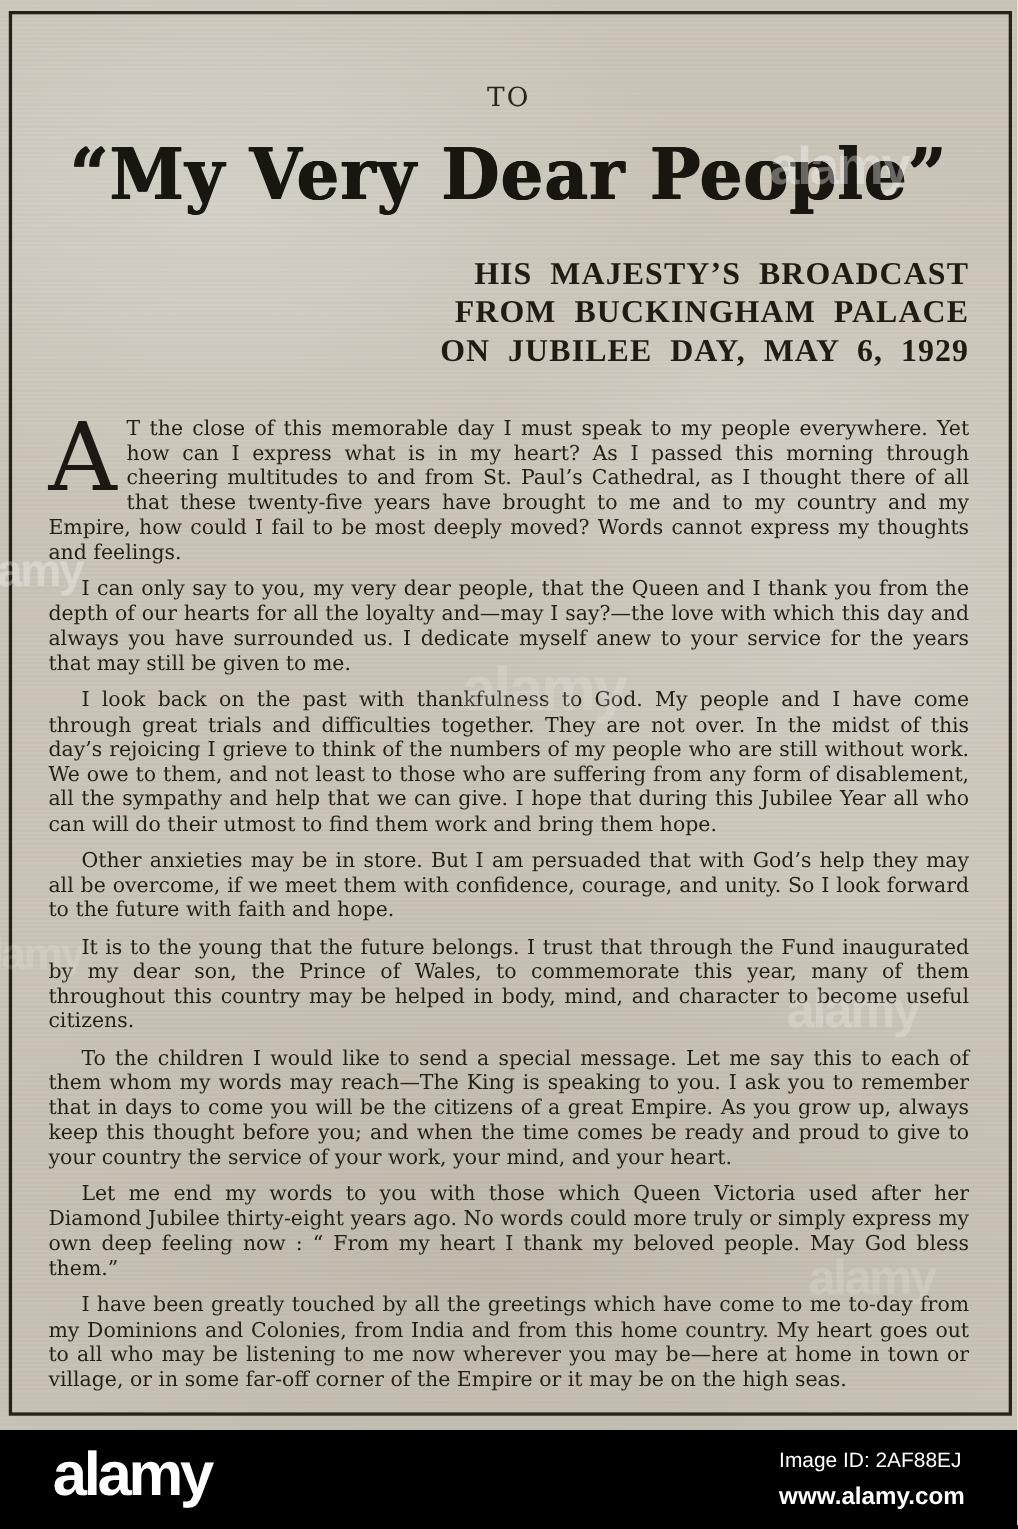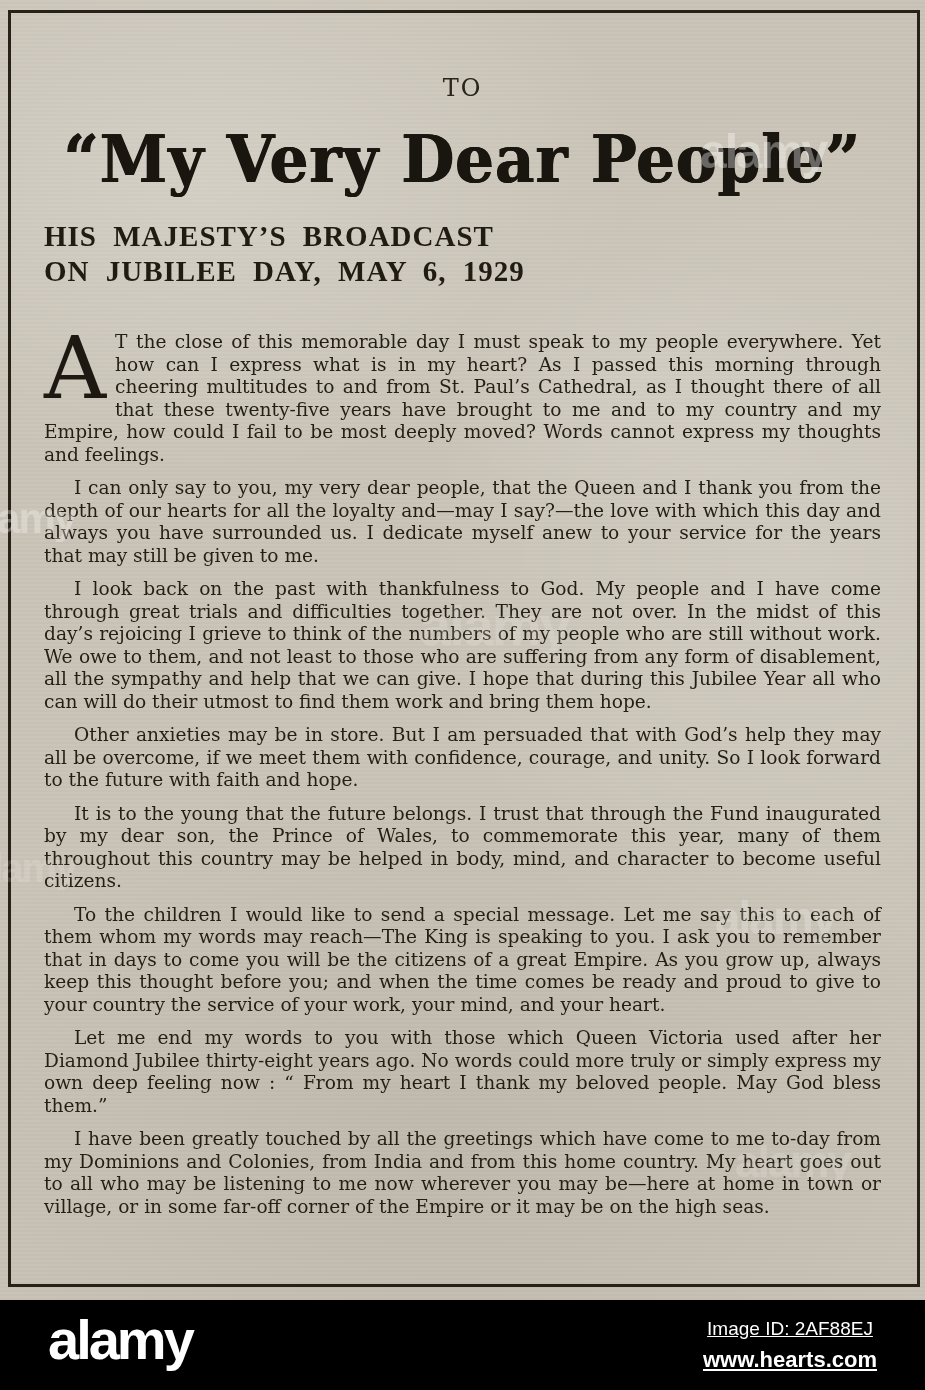--- a/index.html
+++ b/index.html
@@ -57,8 +57,8 @@
     transform: scaleY(1.06);
   }
   .subtitle {
-    margin-top: 13px;
-    text-align: left;
+    margin-top: 26px;
+    text-align: right;
     font-family: "Liberation Serif", serif;
     font-weight: 700;
     font-size: 29px;

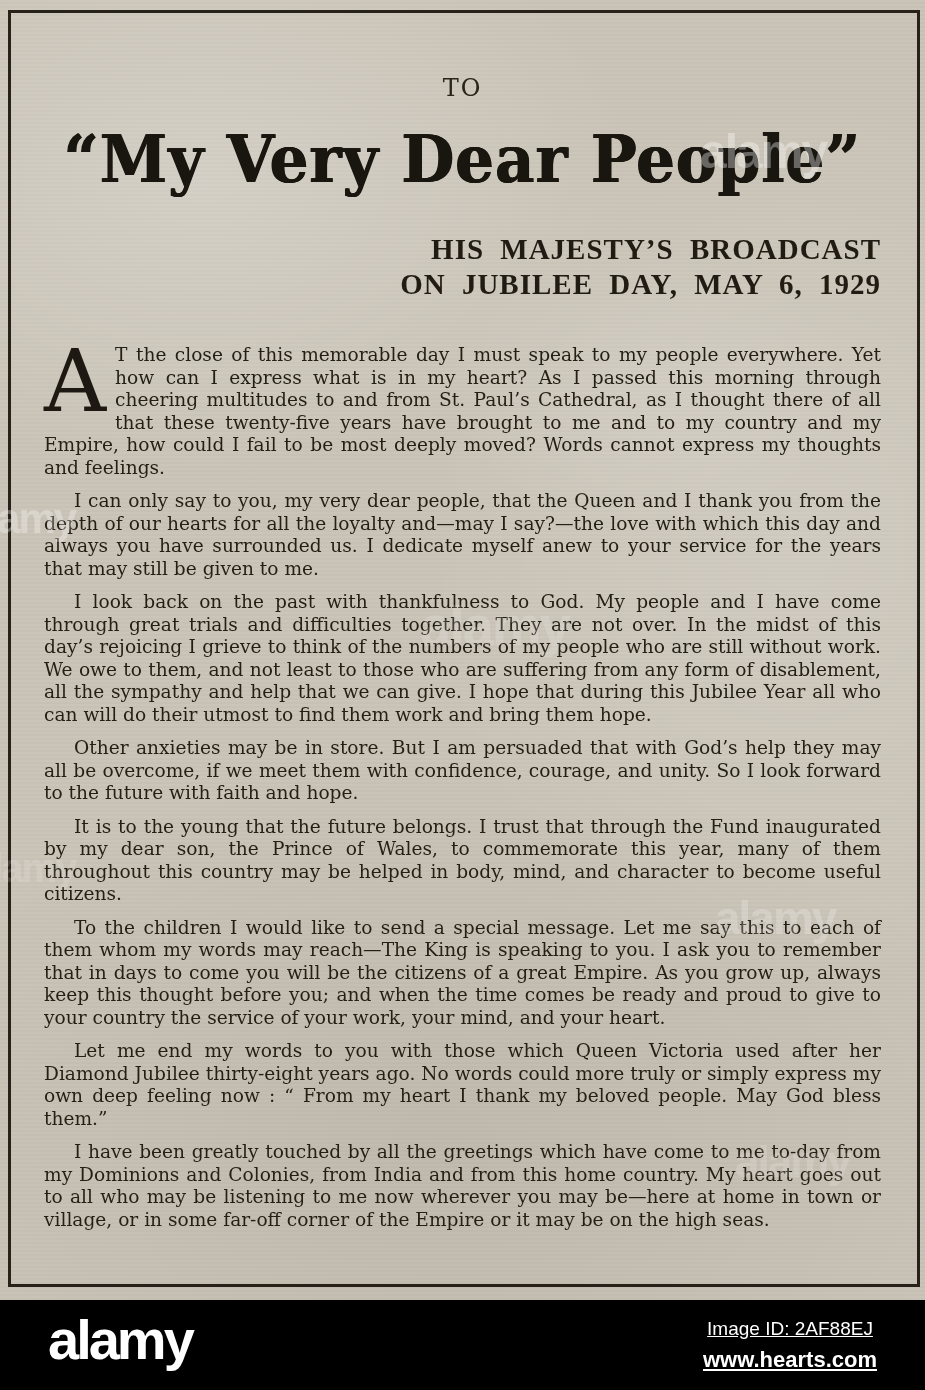--- a/index.html
+++ b/index.html
@@ -139,6 +139,7 @@
 
       <div class="subtitle">
         <div>HIS MAJESTY’S BROADCAST</div>
+        <div>FROM BUCKINGHAM PALACE</div>
         <div>ON JUBILEE DAY, MAY 6, 1929</div>
       </div>
 

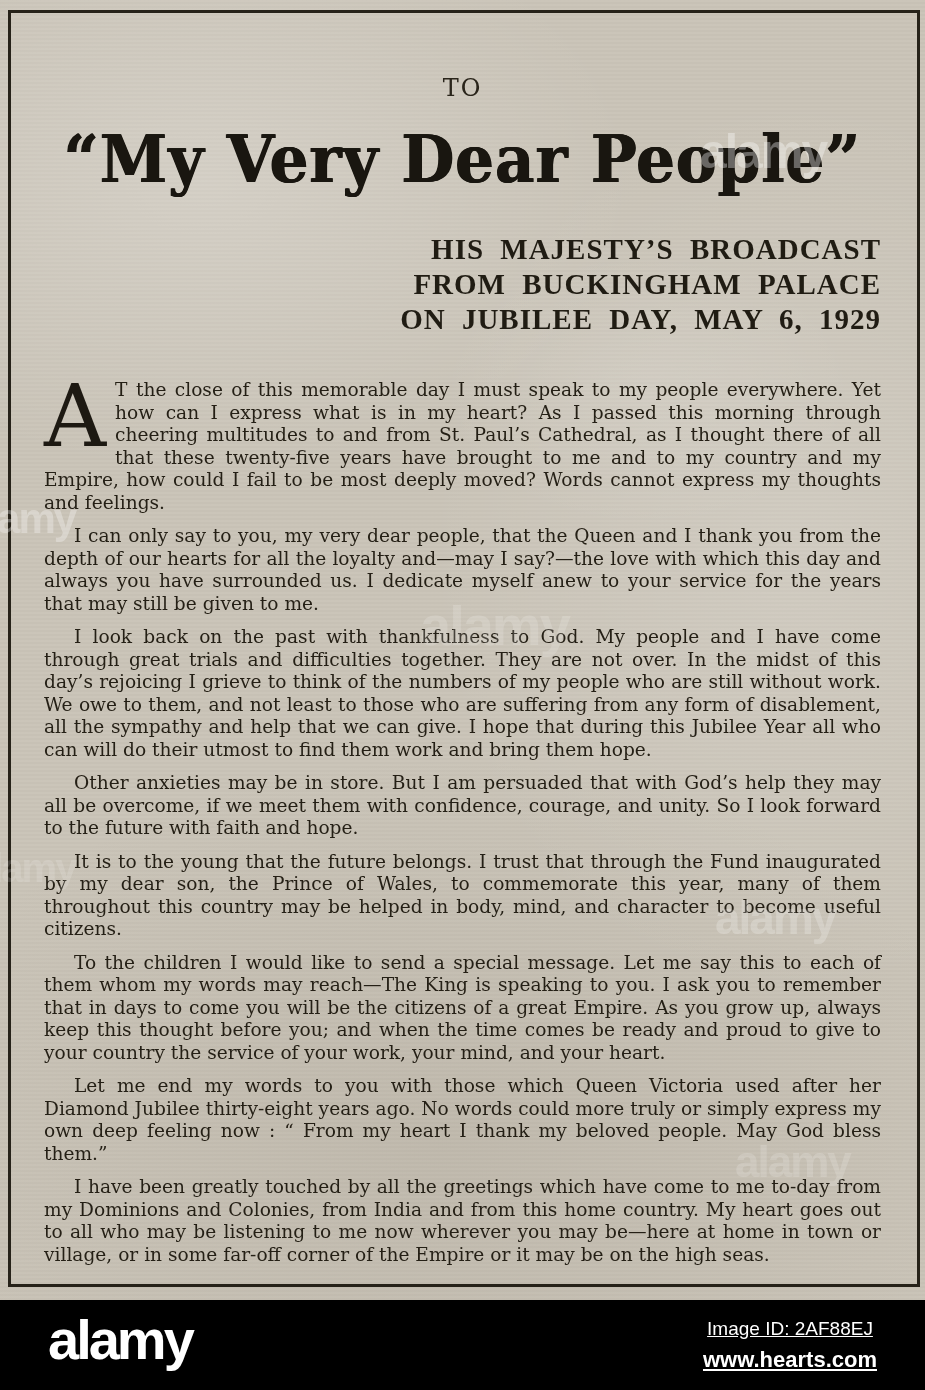--- a/index.html
+++ b/index.html
@@ -121,7 +121,7 @@
     line-height: 1;
     padding-bottom: 10px; 
   }
-  .bar-right { text-align: center; text-decoration: underline; }
+  .bar-right { text-align: left; }
   .bar-image-id { font-size: 19px; font-weight: 400; margin-bottom: 7px; }
   .bar-site    { font-size: 22px; font-weight: 700; }
 </style>

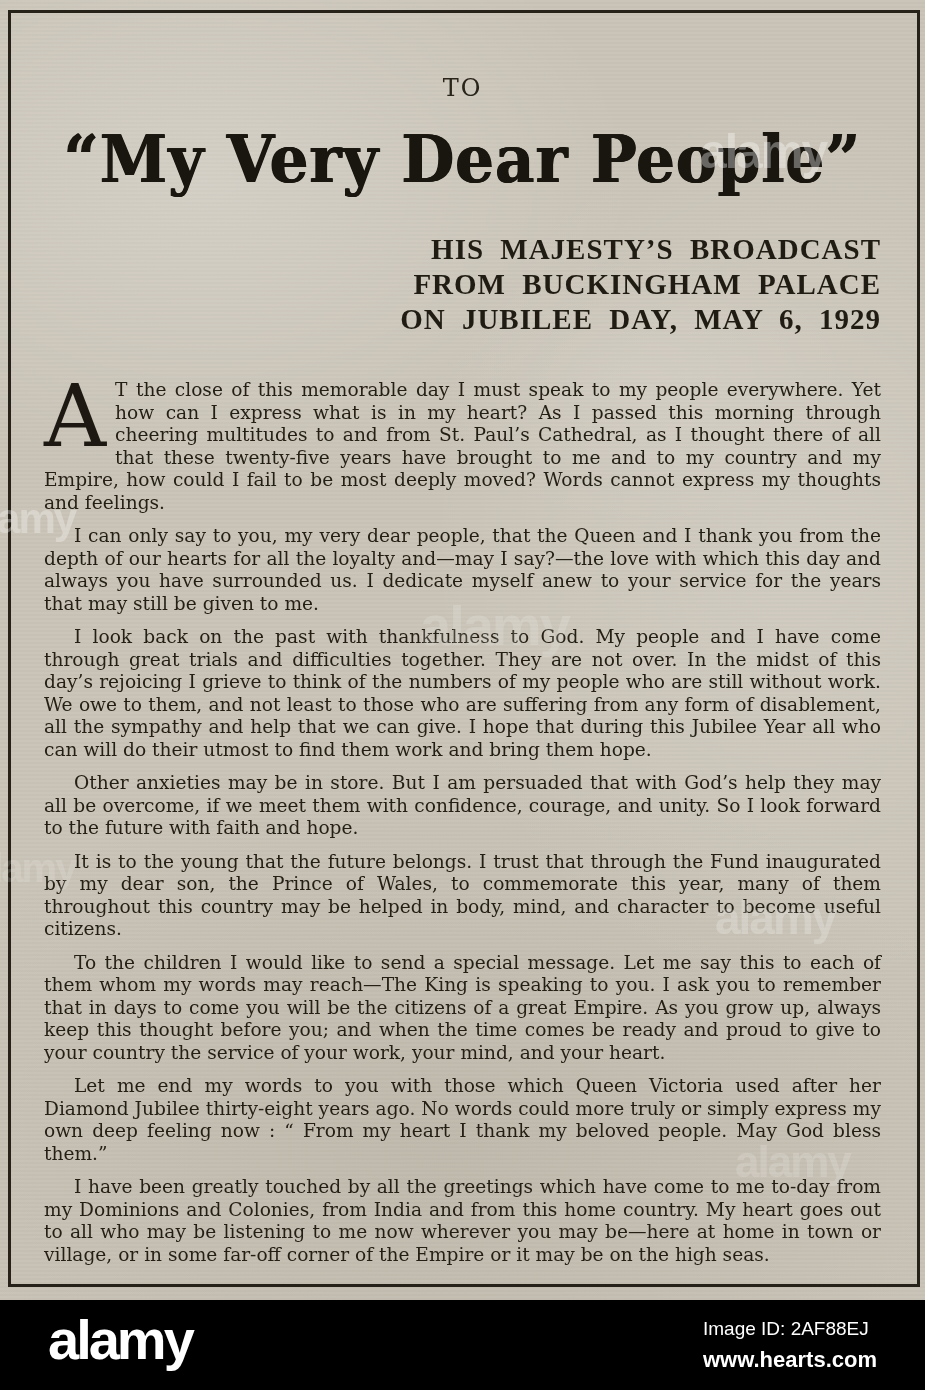--- a/index.html
+++ b/index.html
@@ -167,7 +167,7 @@
     <div class="brand-logo">alamy</div>
     <div class="bar-right">
       <div class="bar-image-id">Image ID: 2AF88EJ</div>
-      <div class="bar-site">www.hearts.com</div>
+      <div class="bar-site">www.alamy.com</div>
     </div>
   </div>
 

